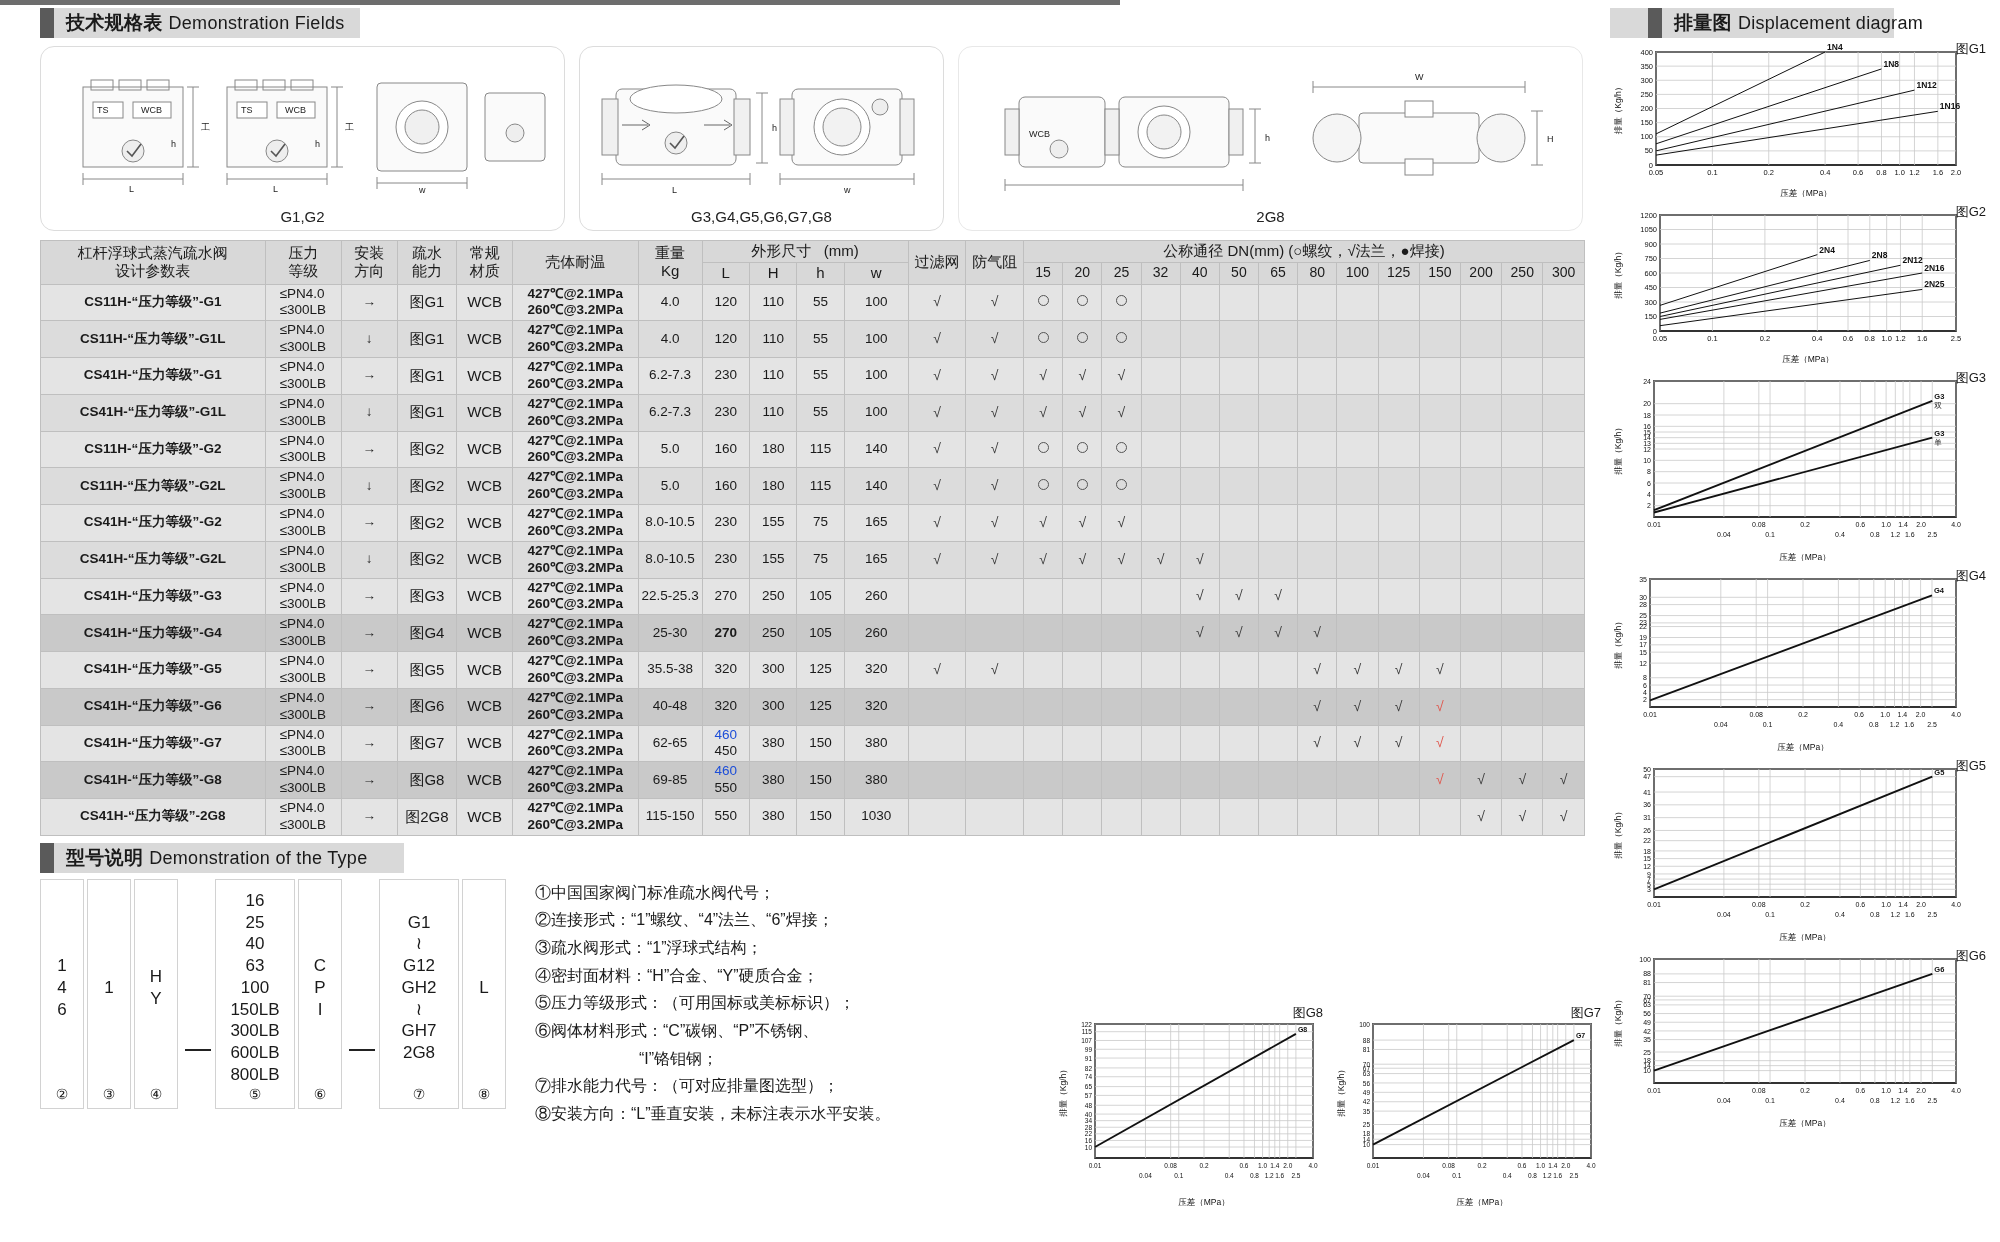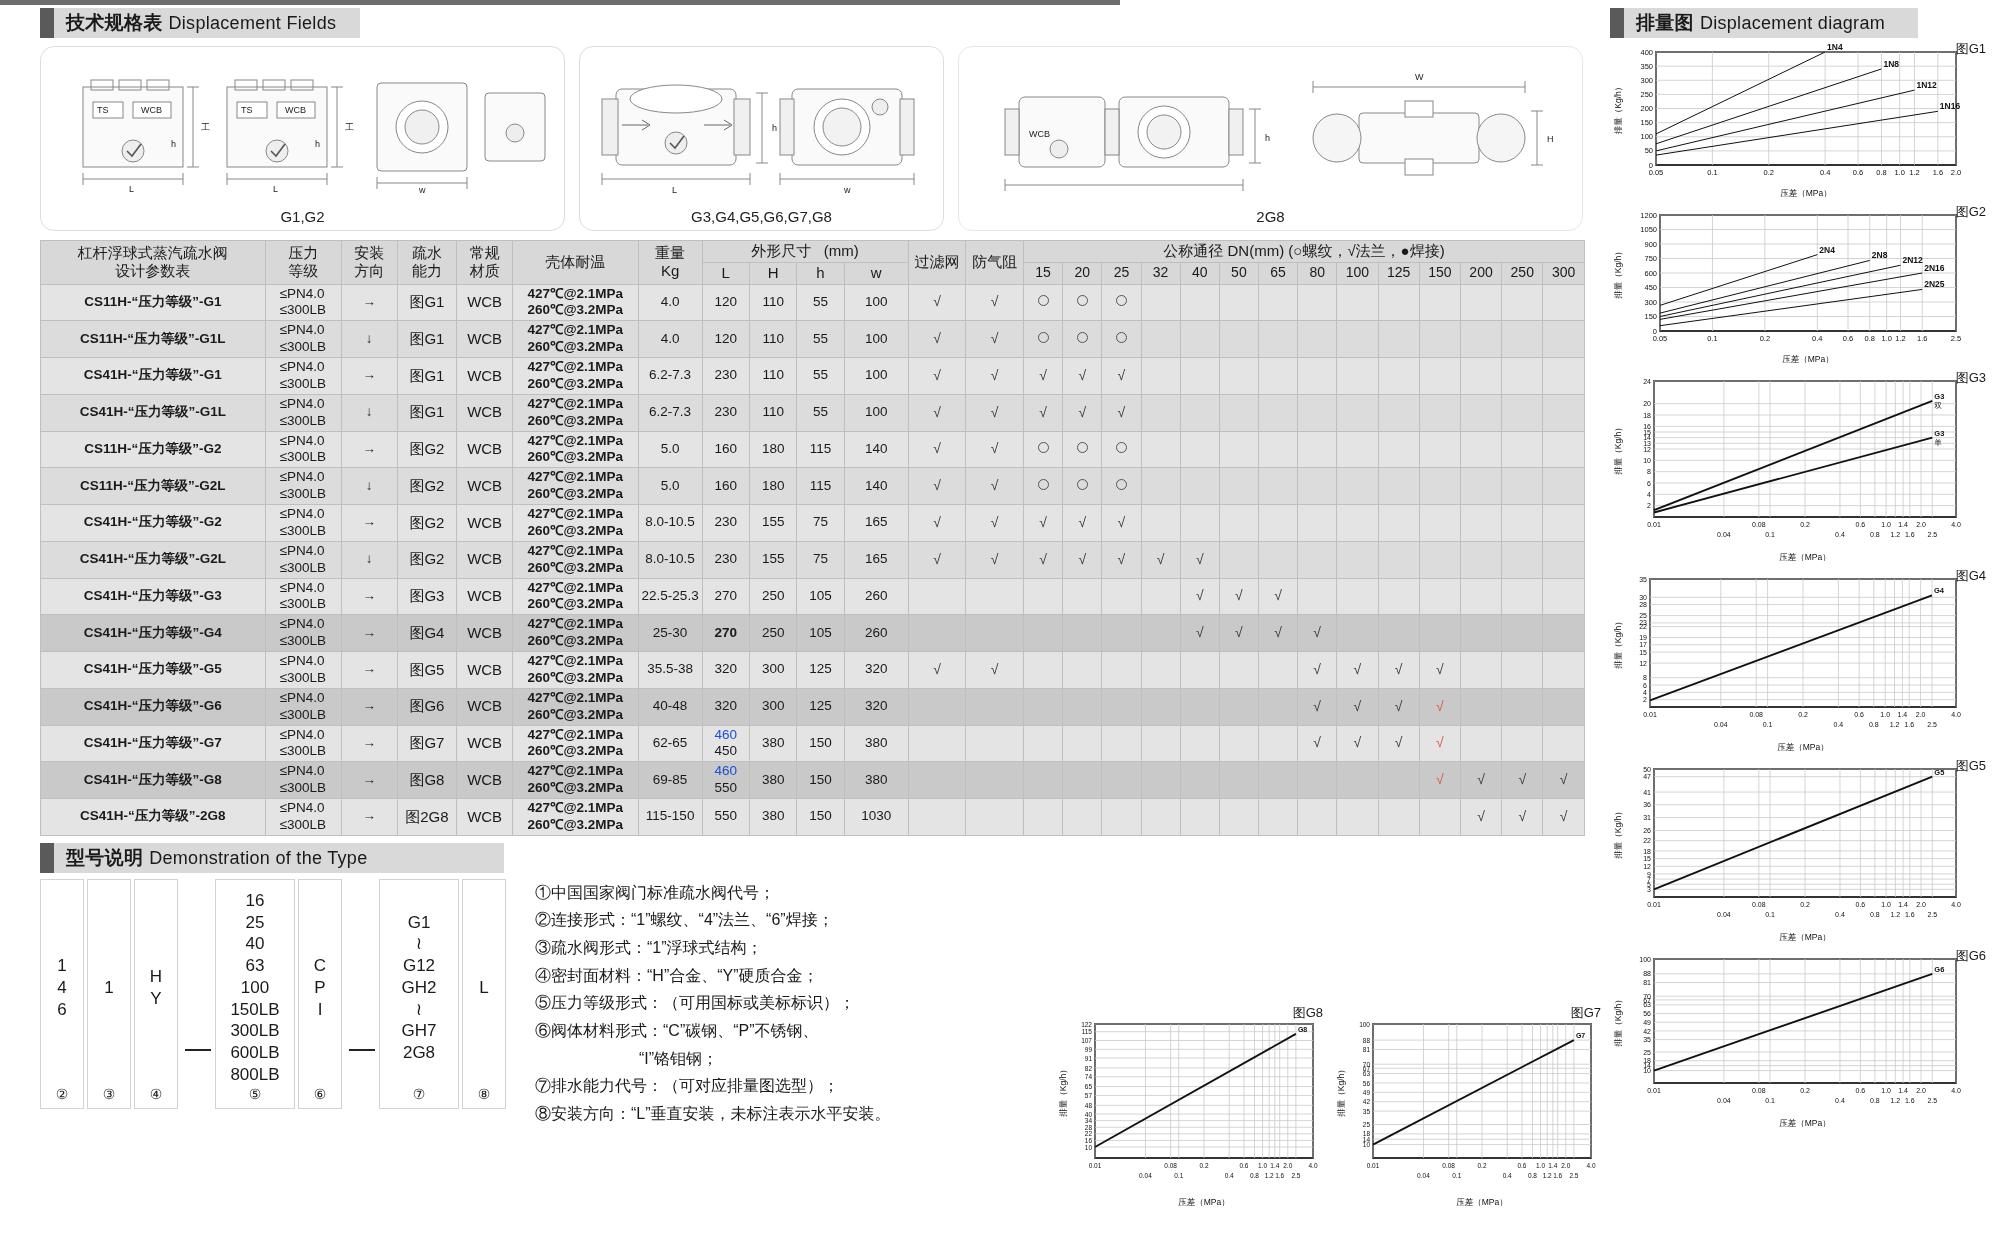--- a/index.html
+++ b/index.html
@@ -85,7 +85,7 @@
 
   <div class="banner" id="leftbanner">
     <div class="tick"></div>
-    <div class="btxt"><span>技术规格表</span><span class="en">Displacement Fields</span></div>
+    <div class="btxt"><span>技术规格表</span><span class="en">Demonstration Fields</span></div>
   </div>
 
   <div class="drawrow">

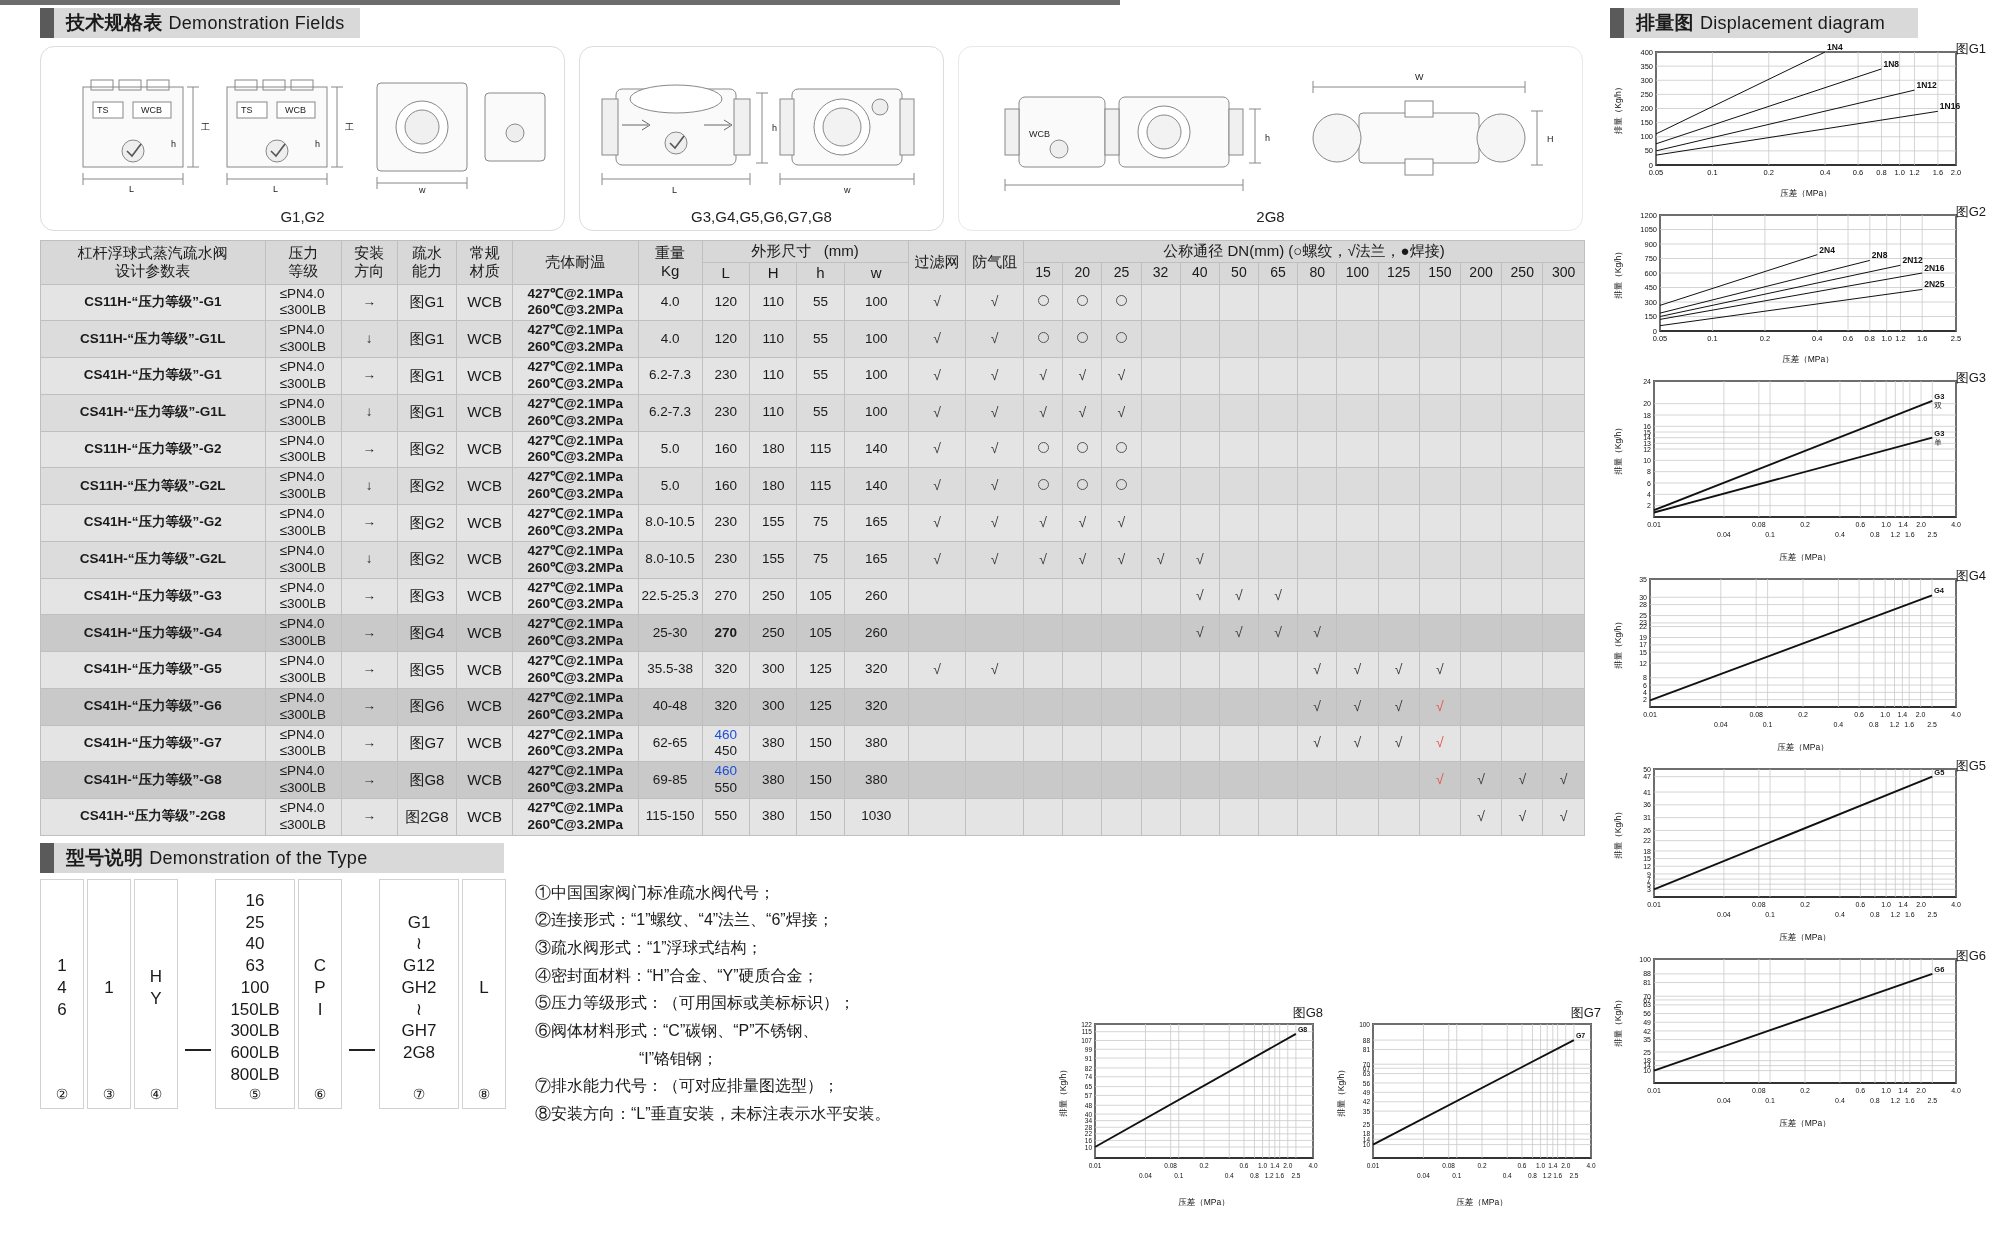--- a/index.html
+++ b/index.html
@@ -67,7 +67,7 @@
 
   
   #right { position:absolute; left:1610px; top:8px; width:380px; }
-  #rbanner { width:308px; }
+  #rbanner { width:284px;padding-left:38px; }
   .chartbox { position:relative; margin-top:4px; }
   .chartlabel { position:absolute; right:4px; top:-2px; font-size:13px; }
   svg text { font-family:"Liberation Sans", sans-serif; }

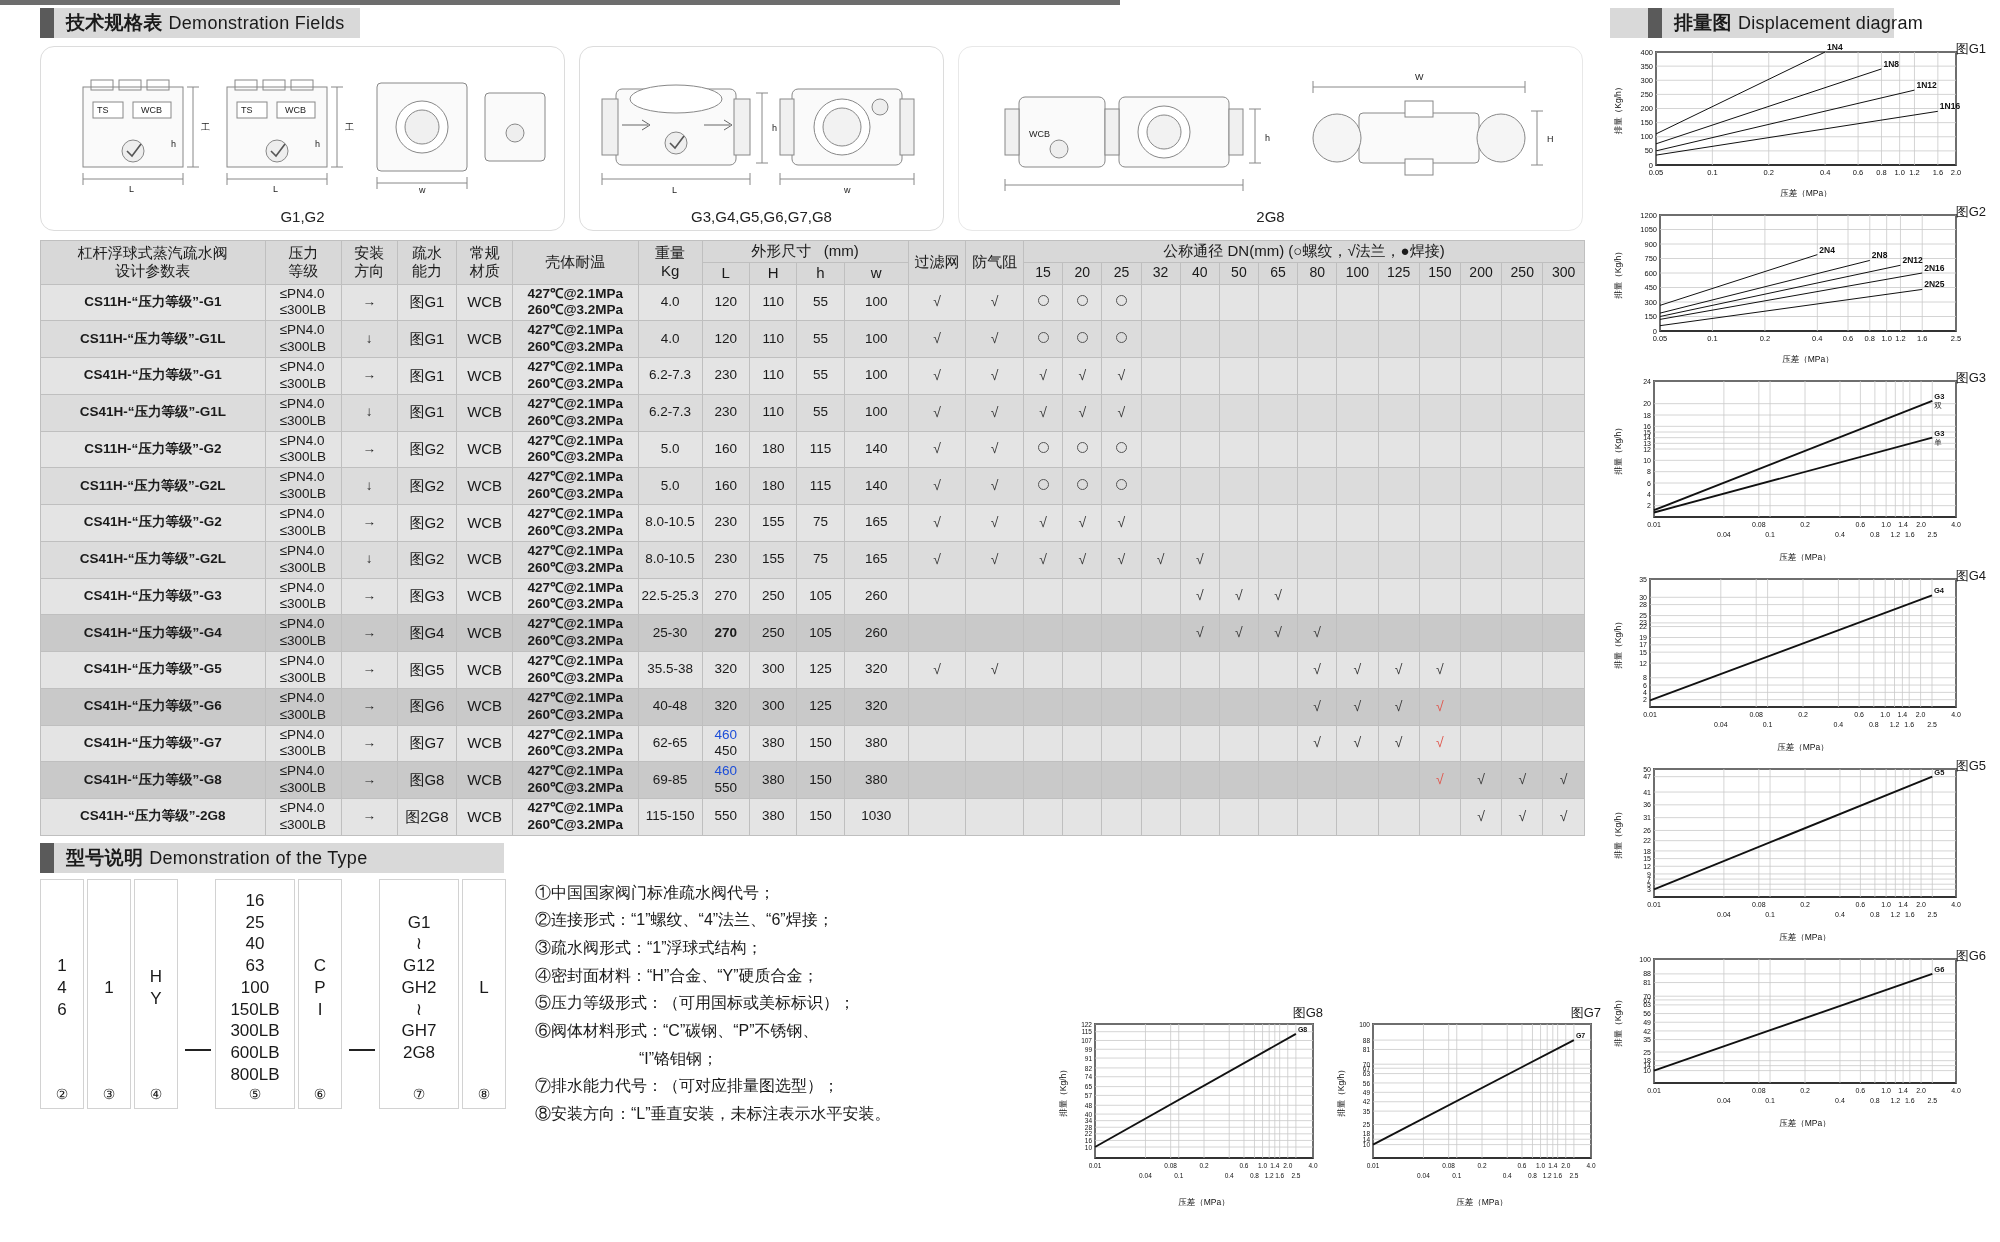--- a/index.html
+++ b/index.html
@@ -51,7 +51,7 @@
 
   
   #typewrap { margin-top:7px; }
-  #typebanner { width:464px; }
+  #typebanner { width:364px; }
   .typerow { display:flex; align-items:flex-start; margin-top:6px; }
   .tcol { border:1px solid #d2d2d2; background:#fff; width:44px; min-height:230px;
           display:flex; flex-direction:column; align-items:center; justify-content:space-between;

